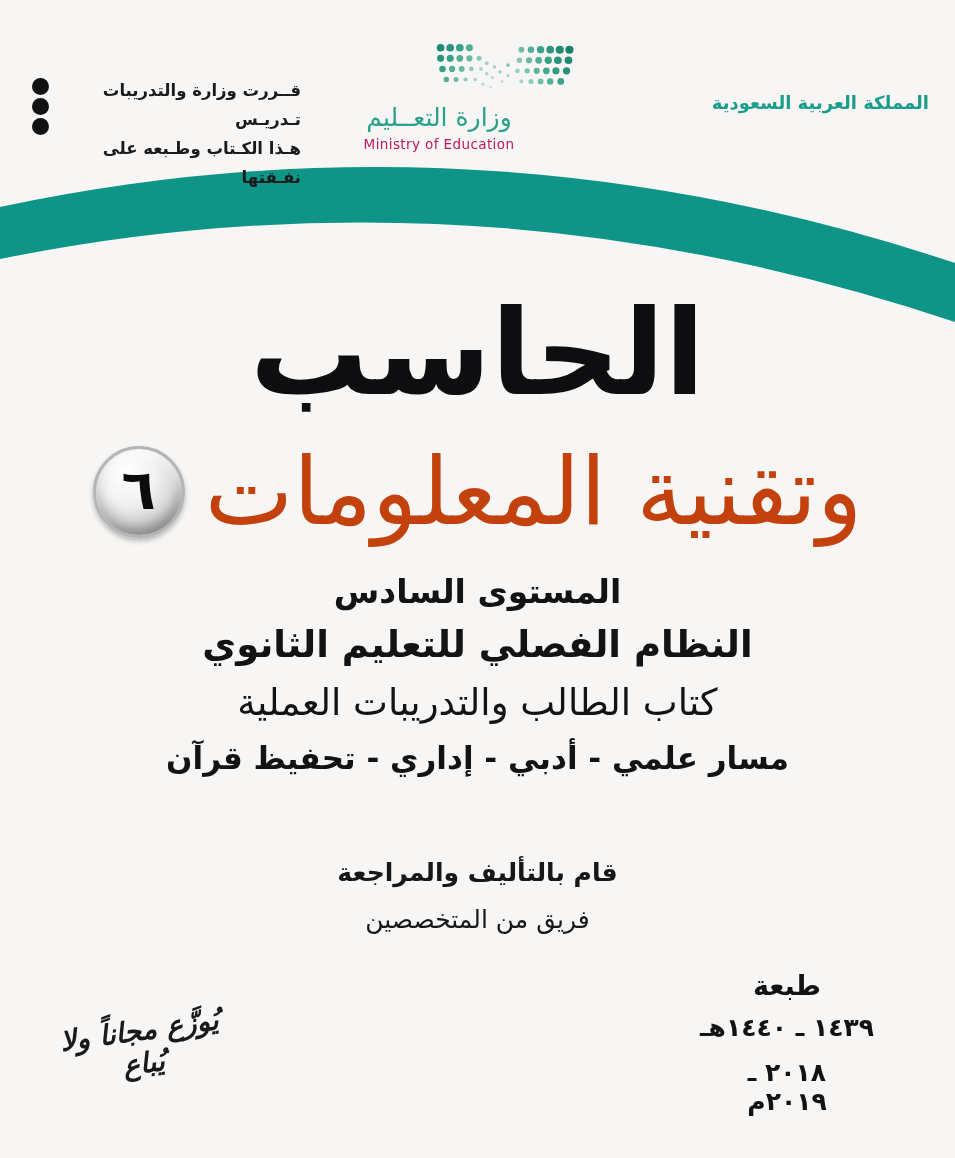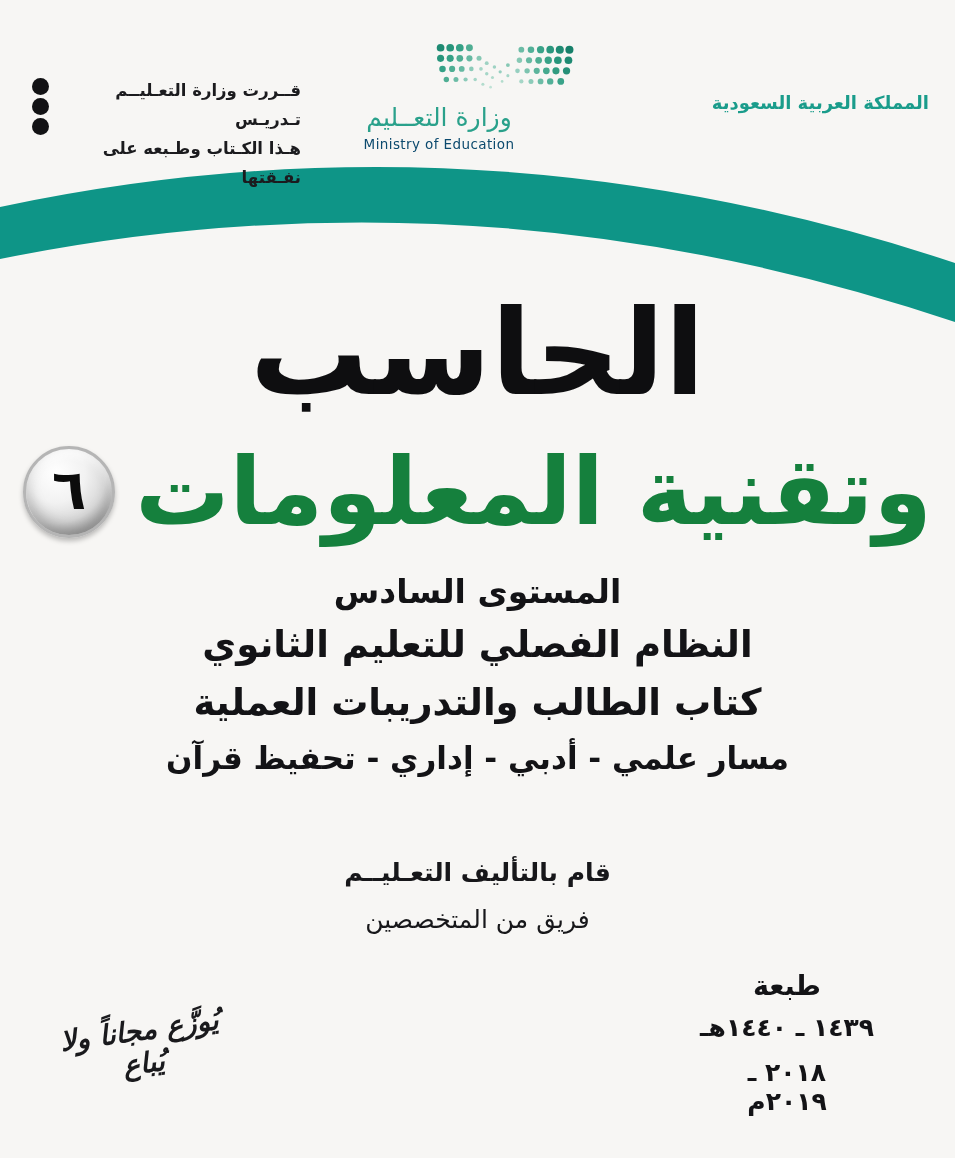--- a/index.html
+++ b/index.html
@@ -70,7 +70,7 @@
       <span></span>
     </div>
     <div class="decision-text">
-      <div>قــررت وزارة التعـليــم تـدريـس</div>
+      <div>قــررت وزارة والتدريبات تـدريـس</div>
       <div>هـذا الكـتاب وطـبعه على نفـقتها</div>
     </div>
   </div>

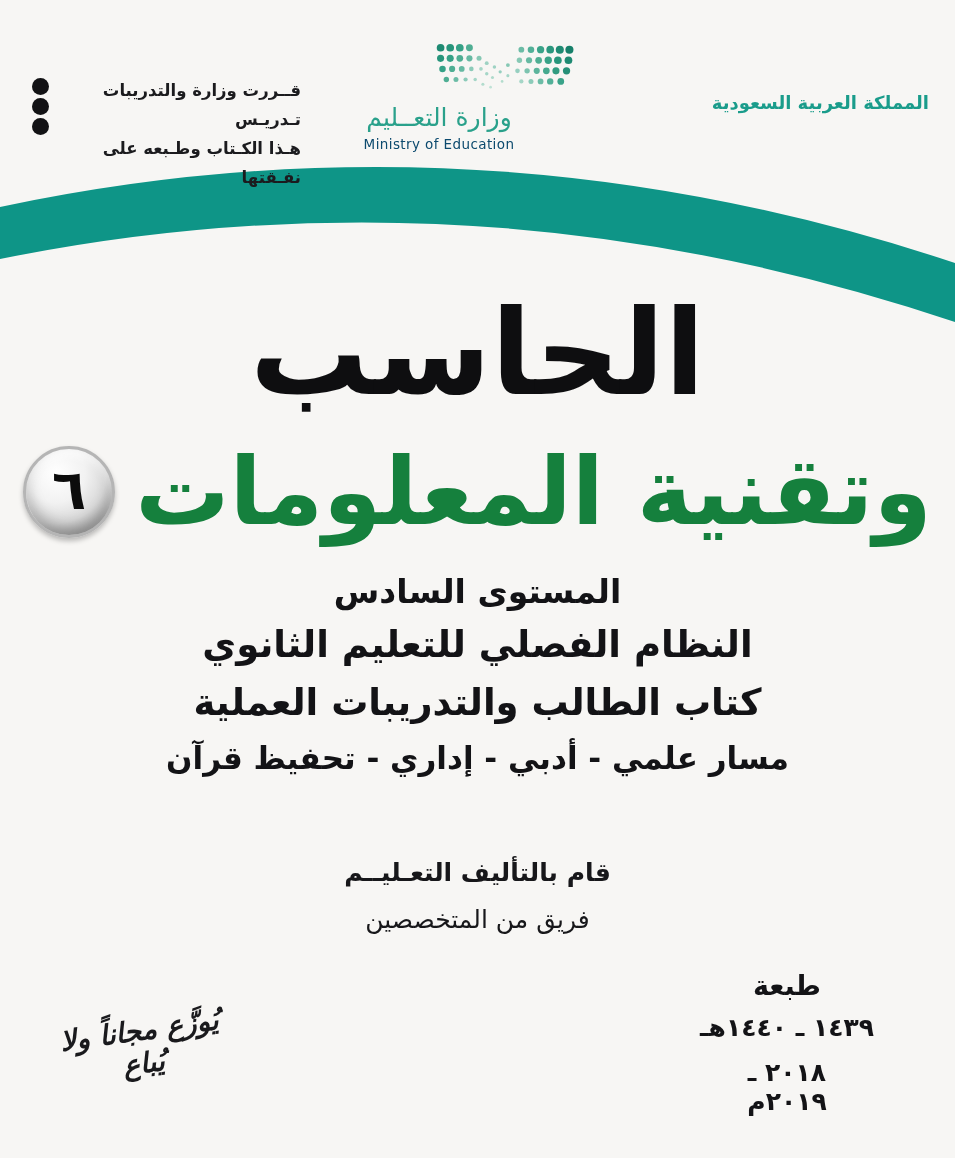--- a/index.html
+++ b/index.html
@@ -18,7 +18,7 @@
   
   .logo-dots{position:absolute;left:431px;top:42px;width:148px;height:50px;}
   .logo-ar{position:absolute;left:356px;top:103px;width:166px;text-align:center;direction:rtl;color:#2aa18b;font-size:25px;font-weight:normal;}
-  .logo-en{position:absolute;left:352px;top:136px;width:174px;text-align:center;color:#0c4a6e;font-size:13.5px;letter-spacing:.4px;}
+  .logo-en{position:absolute;left:352px;top:136px;width:174px;text-align:center;color:#be185d;font-size:13.5px;letter-spacing:.4px;}
 
   
   .kingdom{position:absolute;right:26px;top:92px;direction:rtl;color:#1a9c8b;font-size:18px;font-weight:bold;}

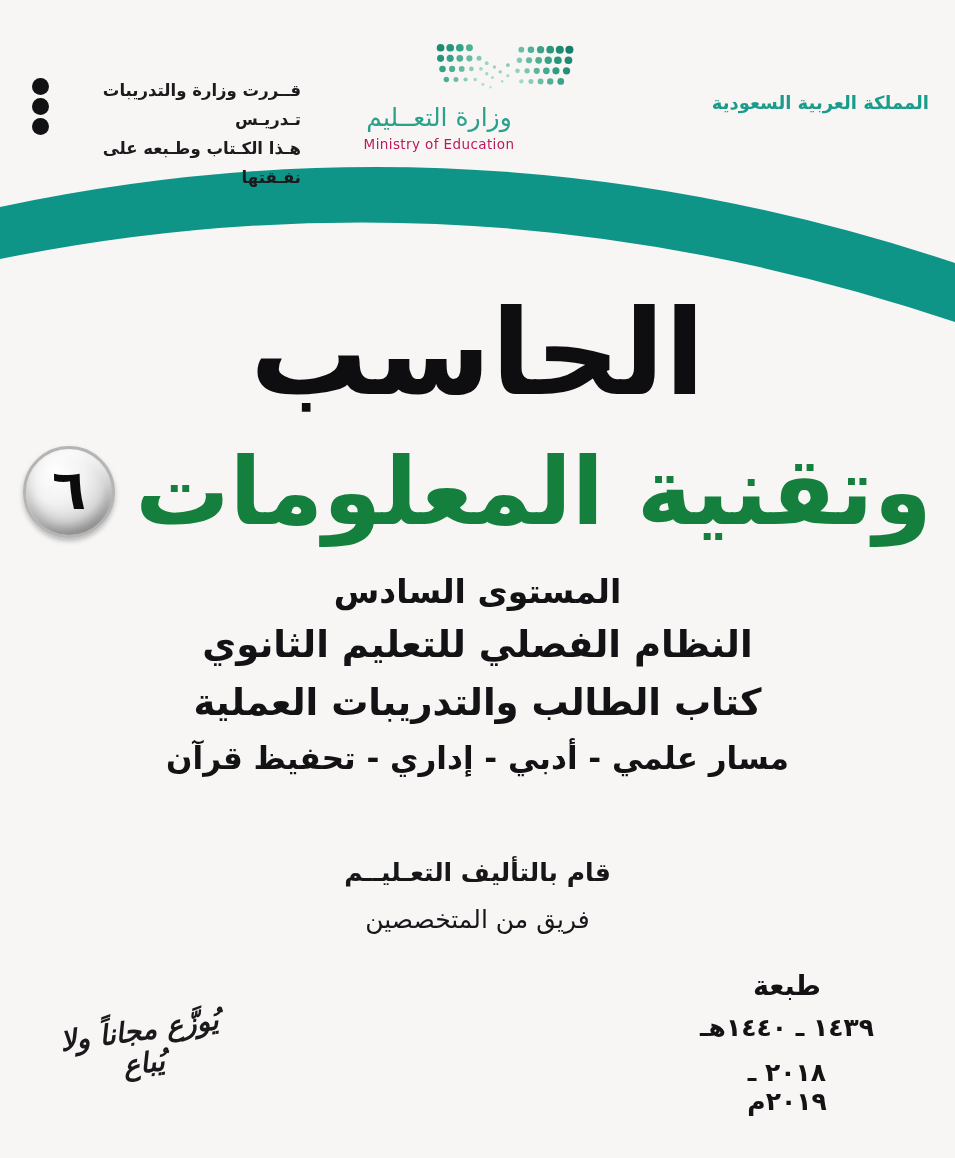--- a/index.html
+++ b/index.html
@@ -26,7 +26,7 @@
   
   .title1{position:absolute;left:0;top:286px;width:100%;text-align:center;direction:rtl;font-size:118px;font-weight:bold;color:#0e0e10;line-height:1.15;margin:0;}
   .title2row{position:absolute;left:0;top:436px;width:100%;display:flex;direction:rtl;justify-content:center;align-items:center;gap:20px;}
-  .title2{font-size:94px;font-weight:bold;color:#15803d;line-height:1.2;}
+  .title2{font-size:94px;font-weight:normal;color:#c2410c;line-height:1.2;}
   .badge{width:86px;height:86px;border-radius:50%;flex:0 0 auto;
     background:radial-gradient(circle at 35% 28%,#ffffff 0%,#f2f2f2 35%,#d9d9d9 60%,#a9a9a9 82%,#cfcfcf 95%);
     border:3px solid #b5b5b5;box-shadow:inset 0 -8px 14px rgba(0,0,0,.25), inset 0 6px 8px rgba(255,255,255,.9), 0 3px 5px rgba(0,0,0,.25);

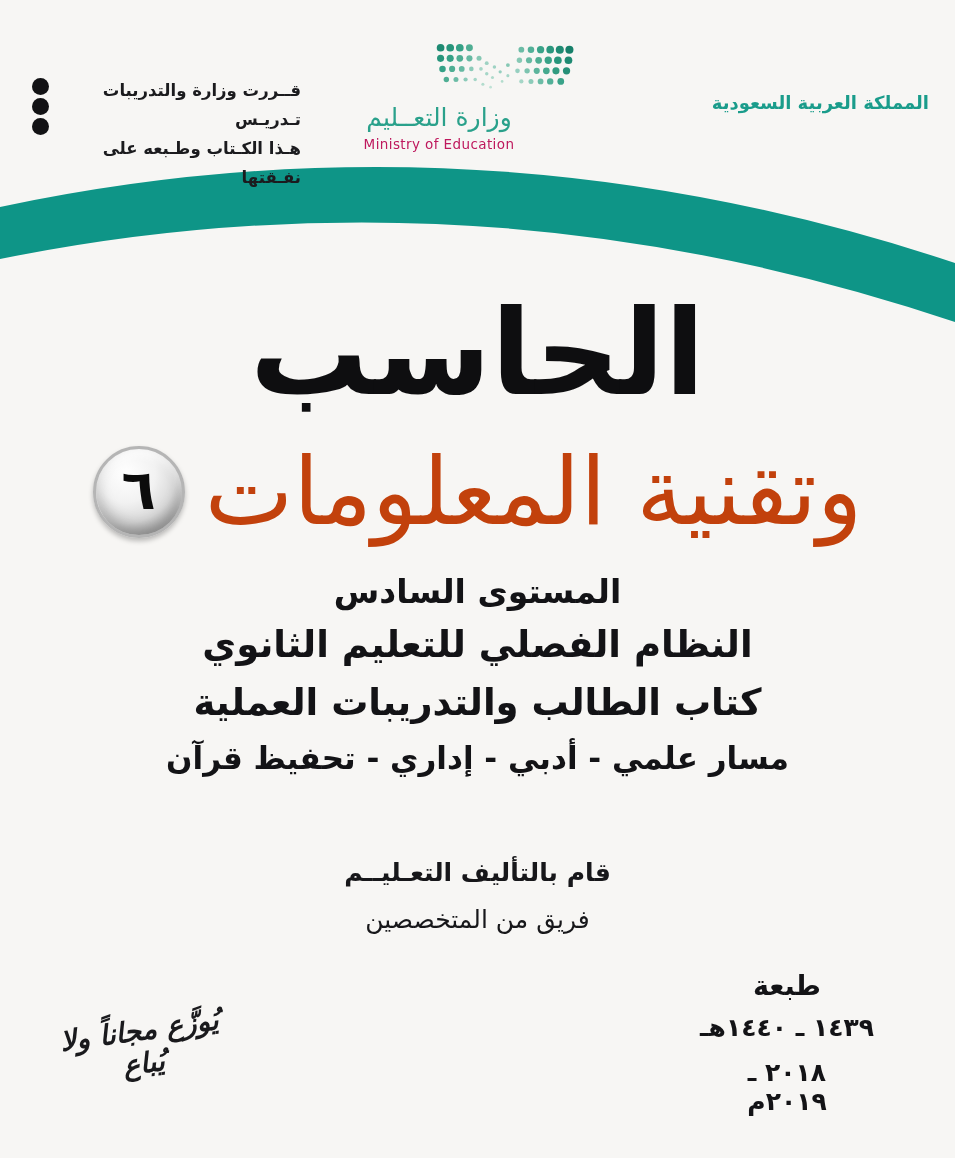--- a/index.html
+++ b/index.html
@@ -37,7 +37,7 @@
   .subs{position:absolute;left:0;top:572px;width:100%;text-align:center;direction:rtl;color:#131316;}
   .sub-level{font-size:33px;font-weight:bold;margin:0 0 12px;}
   .sub-system{font-size:37px;font-weight:bold;margin:12px 0 11px;}
-  .sub-book{font-size:37px;font-weight:bold;margin:15px 0 16px;}
+  .sub-book{font-size:37px;font-weight:normal;margin:15px 0 16px;}
   .sub-tracks{font-size:31px;font-weight:bold;margin:0;}
 
   

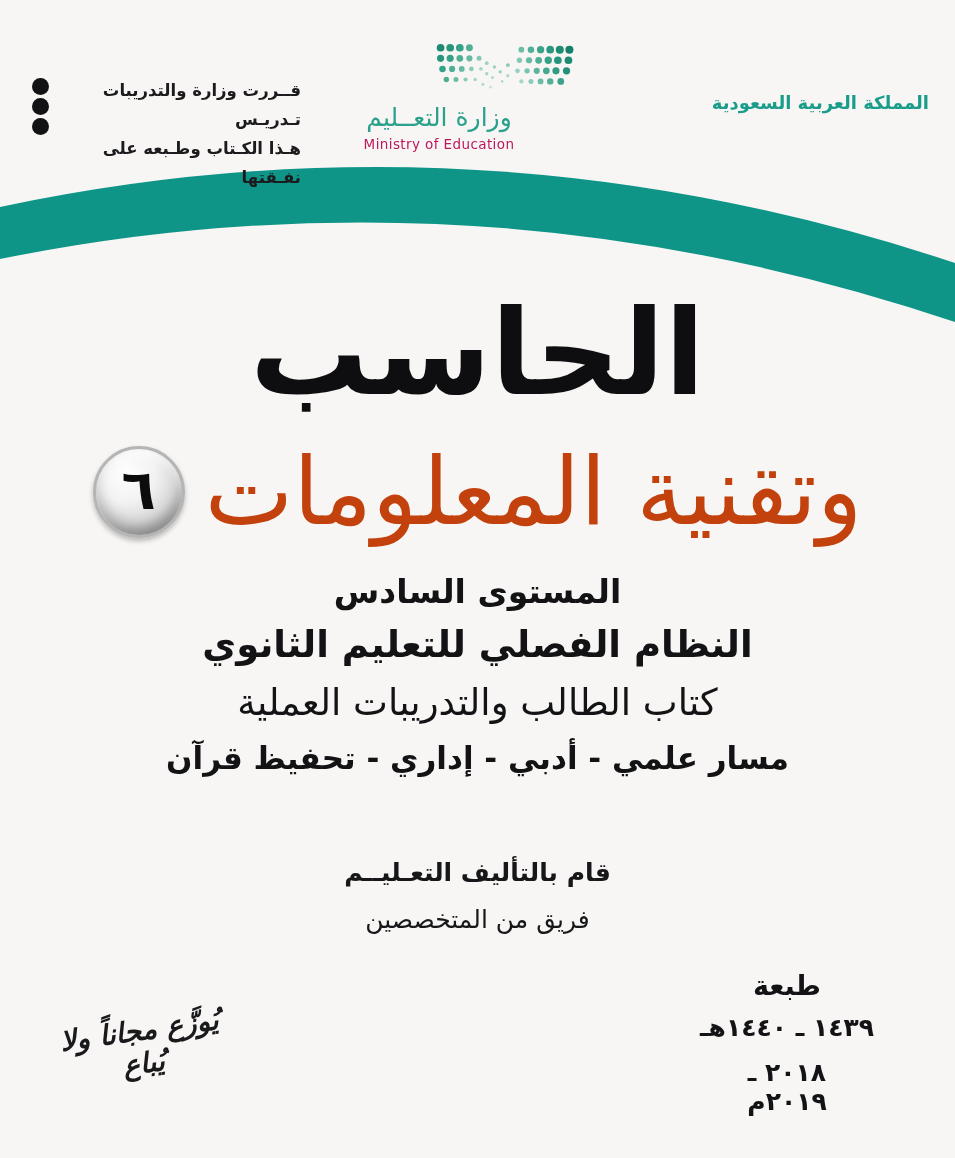--- a/index.html
+++ b/index.html
@@ -152,7 +152,7 @@
   </div>
 
   <div class="authors">
-    <p class="authors-heading">قام بالتأليف التعـليــم</p>
+    <p class="authors-heading">قام بالتأليف والمراجعة</p>
     <p class="authors-team">فريق من المتخصصين</p>
   </div>
 

